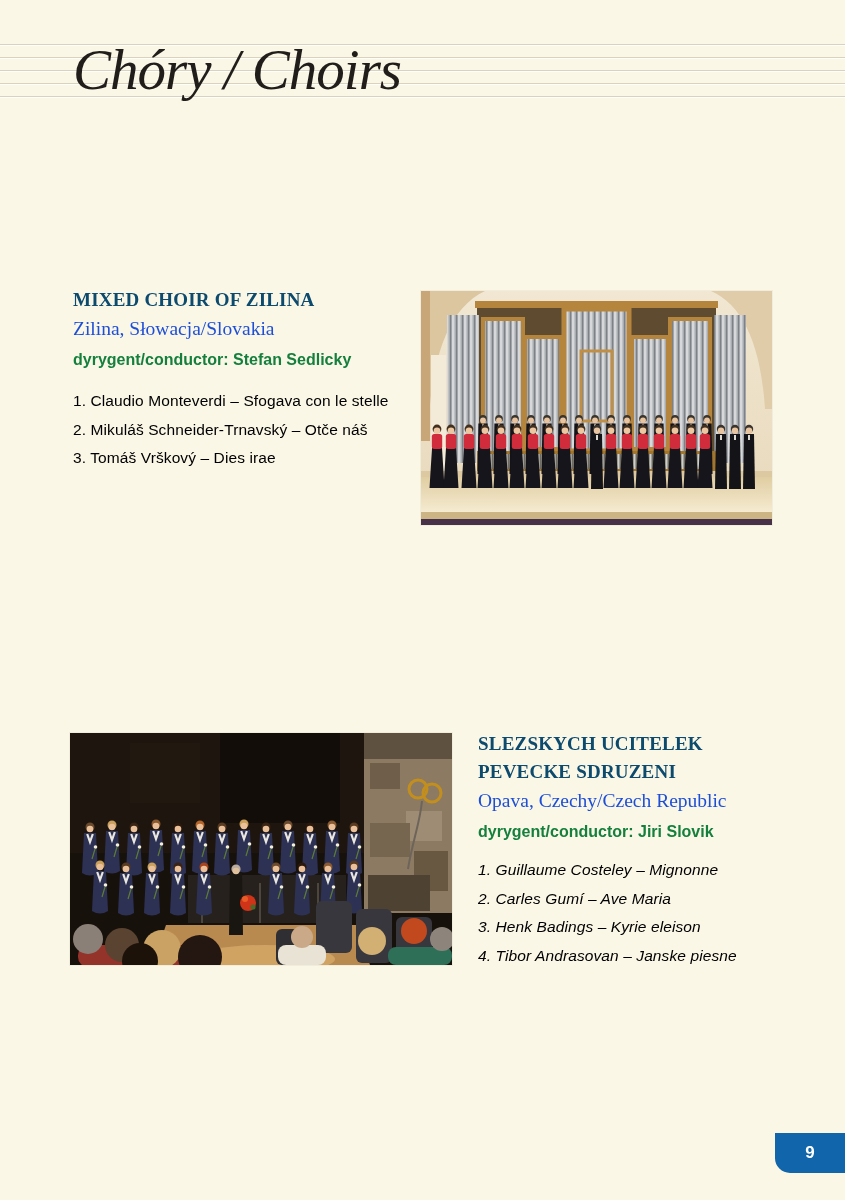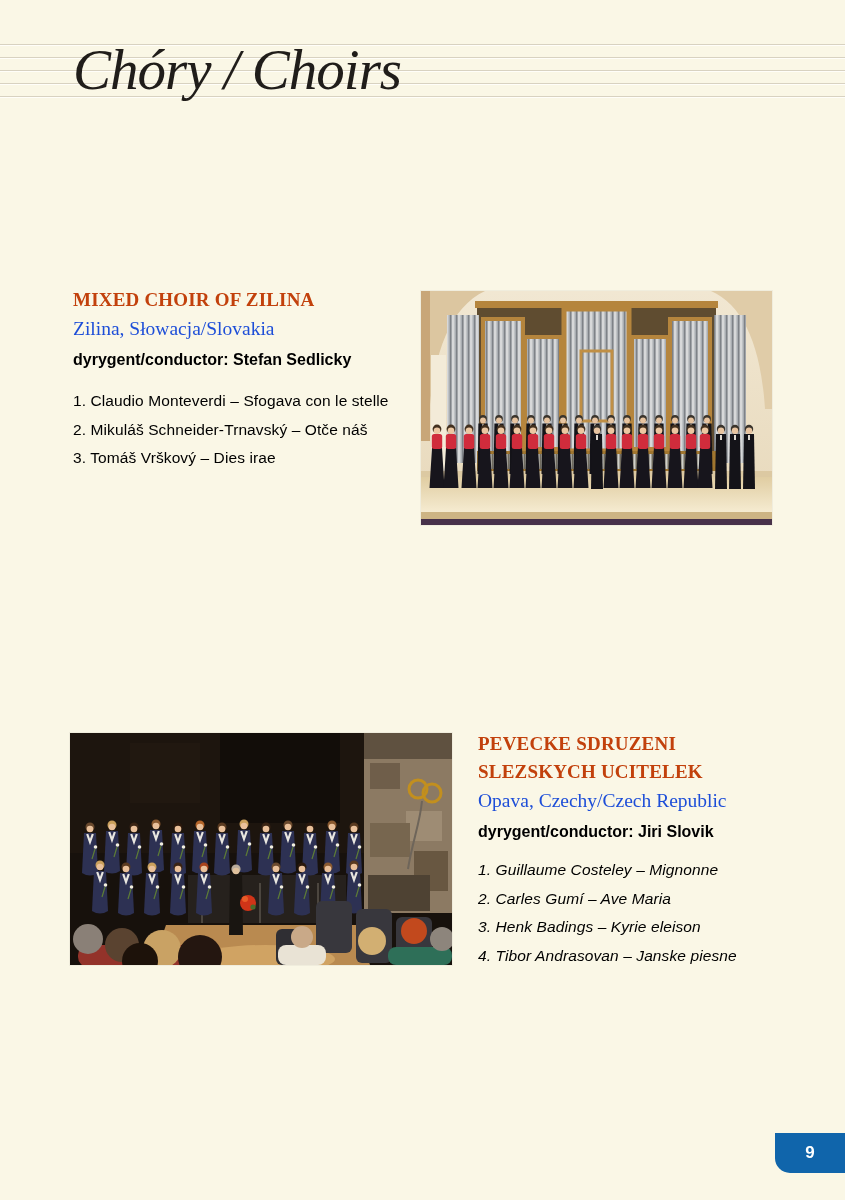--- a/index.html
+++ b/index.html
@@ -22,7 +22,7 @@
   .sec2{left:478px;top:730px;}
   .choir-name{
     font-family:"Liberation Serif",serif;font-weight:700;font-size:19px;
-    line-height:28px;color:#c2410c;letter-spacing:.2px;
+    line-height:28px;color:#0c4a6e;letter-spacing:.2px;
   }
   .choir-location{
     font-family:"Liberation Serif",serif;font-size:19.5px;line-height:24px;

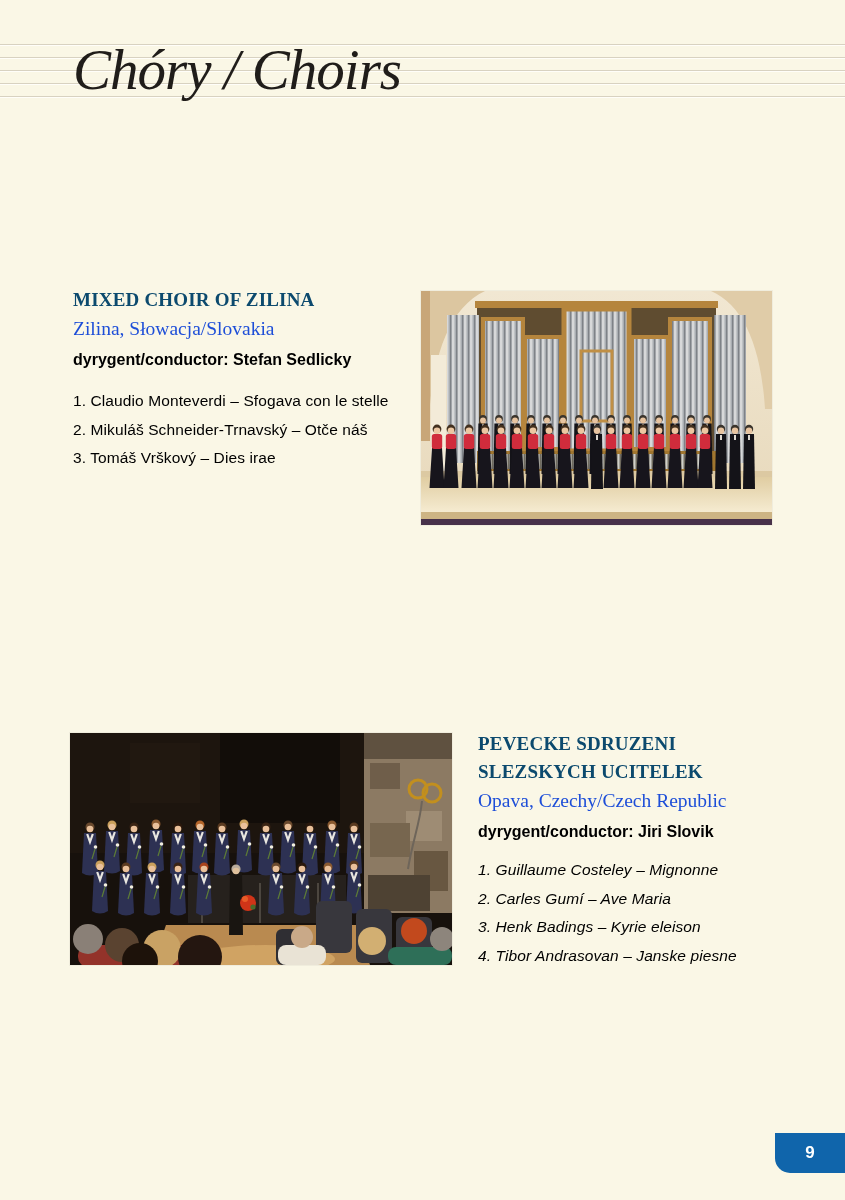--- a/index.html
+++ b/index.html
@@ -29,7 +29,7 @@
     color:#1d4ed8;margin-top:3px;
   }
   .conductor-line{
-    margin-top:9px;font-weight:700;font-size:16px;line-height:20px;color:#000000;
+    margin-top:9px;font-weight:700;font-size:16px;line-height:20px;color:#15803d;
   }
   .repertoire{
     list-style:none;margin:17px 0 0 0;padding:0;

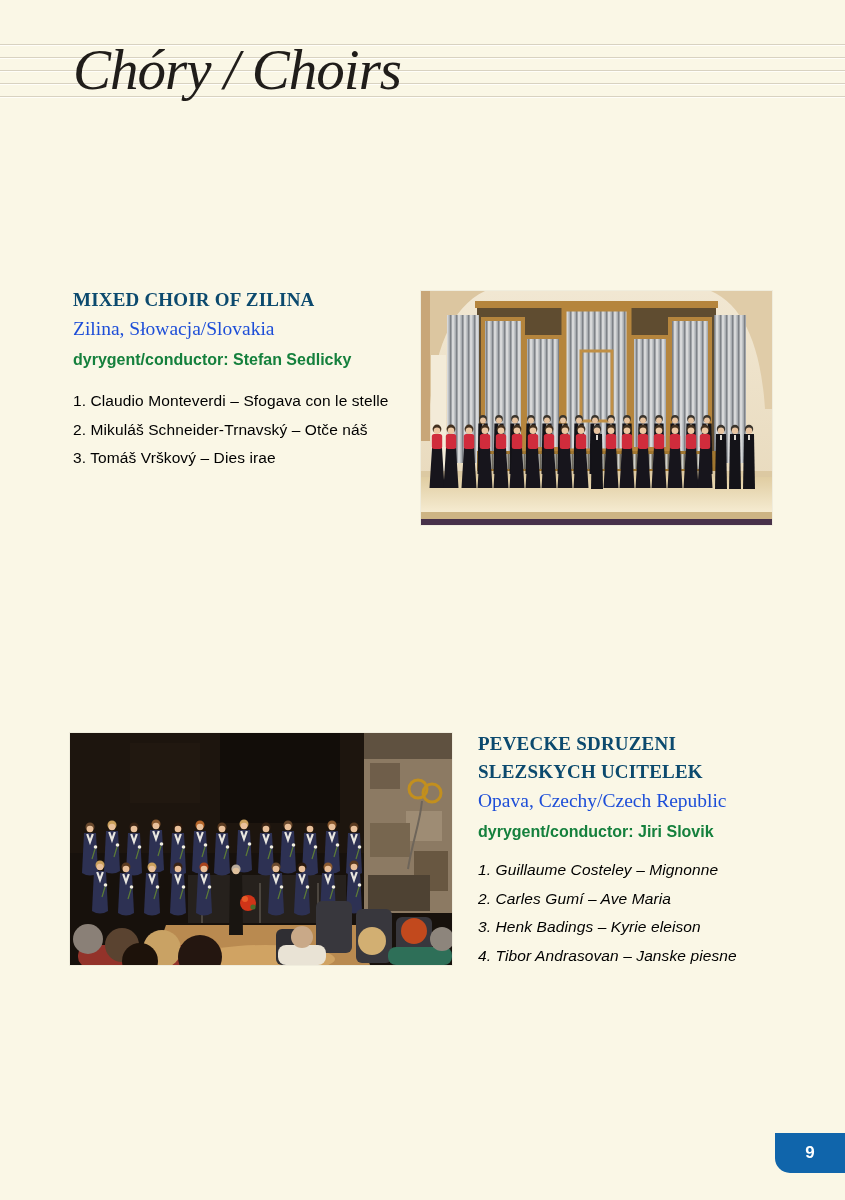--- a/index.html
+++ b/index.html
@@ -261,8 +261,8 @@
 
   <div class="section-text sec2">
     <div class="choir-name">
+      <div>SLEZSKYCH UCITELEK</div>
       <div>PEVECKE SDRUZENI</div>
-      <div>SLEZSKYCH UCITELEK</div>
     </div>
     <div class="choir-location">Opava, Czechy/Czech Republic</div>
     <div class="conductor-line"><span>dyrygent/conductor:</span> <span>Jiri Slovik</span></div>

